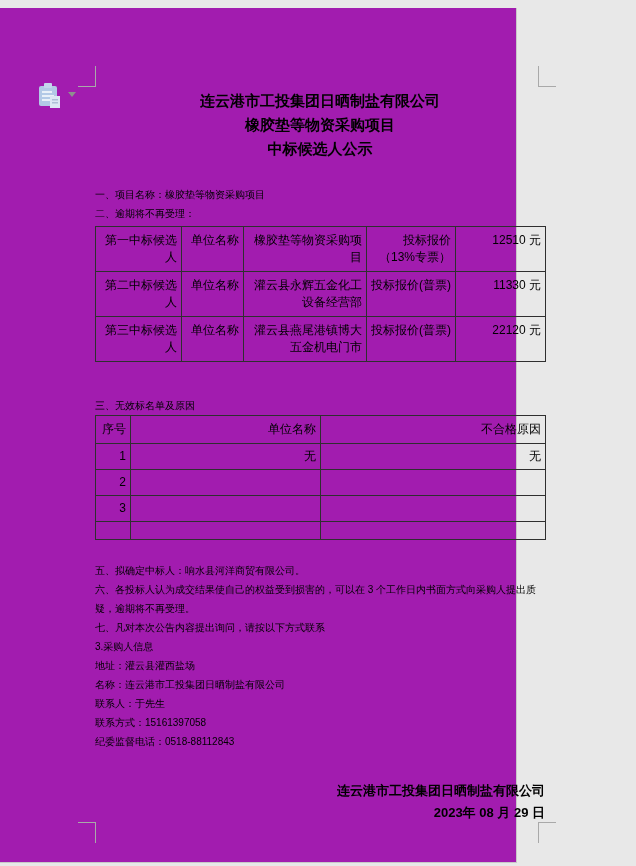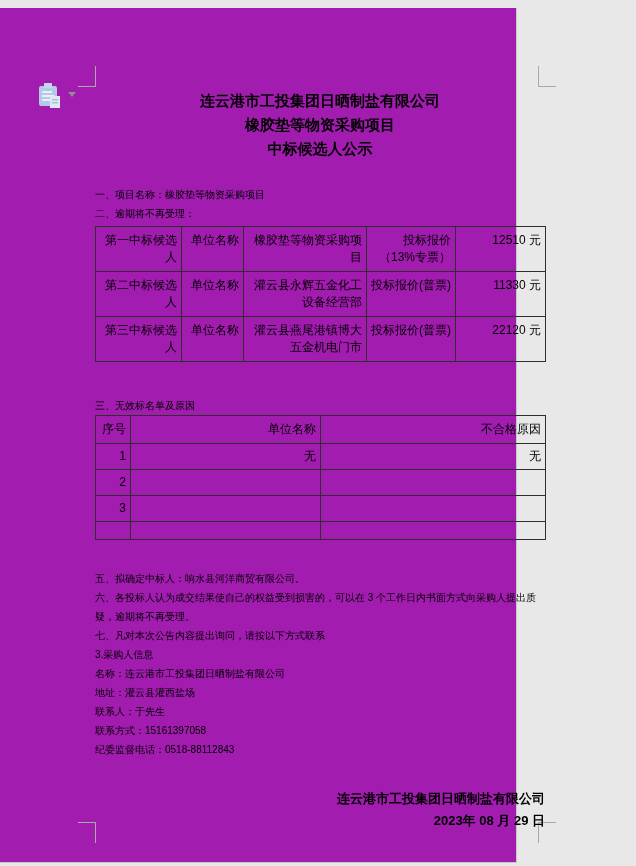--- a/index.html
+++ b/index.html
@@ -60,7 +60,7 @@
   .tbl-invalid .hrow td { height: 20px; }
   .tbl-invalid .drow td { height: 18px; line-height: 15px; }
 
-  .paras { margin-top: 29px; }
+  .paras { margin-top: 21px; }
   .signature { margin-top: 29px; text-align: right; font-weight: bold; font-size: 13px; }
   .signature div { line-height: 22px; }
 </style>

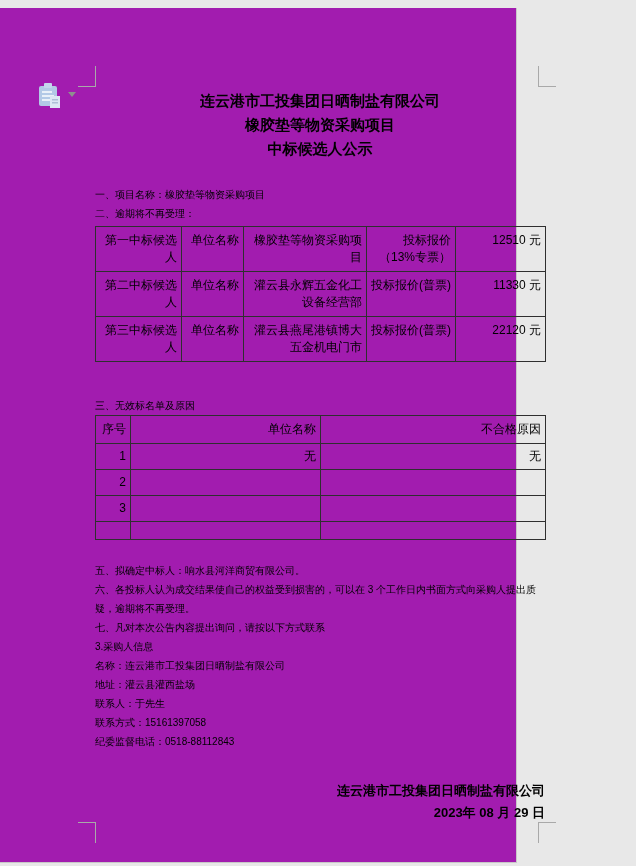--- a/index.html
+++ b/index.html
@@ -176,8 +176,8 @@
       <div class="body-text">六、各投标人认为成交结果使自己的权益受到损害的，可以在 3 个工作日内书面方式向采购人提出质疑，逾期将不再受理。</div>
       <div class="body-text">七、凡对本次公告内容提出询问，请按以下方式联系</div>
       <div class="body-text">3.采购人信息</div>
+      <div class="body-text">地址：灌云县灌西盐场</div>
       <div class="body-text">名称：连云港市工投集团日晒制盐有限公司</div>
-      <div class="body-text">地址：灌云县灌西盐场</div>
       <div class="body-text">联系人：于先生</div>
       <div class="body-text">联系方式：15161397058</div>
       <div class="body-text">纪委监督电话：0518-88112843</div>

